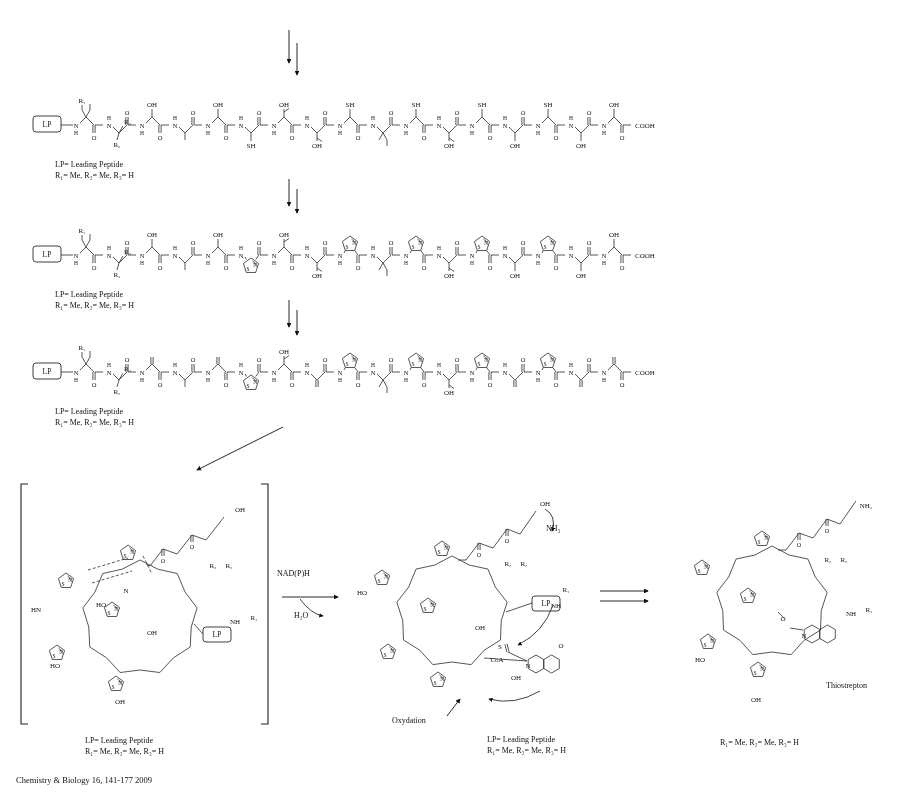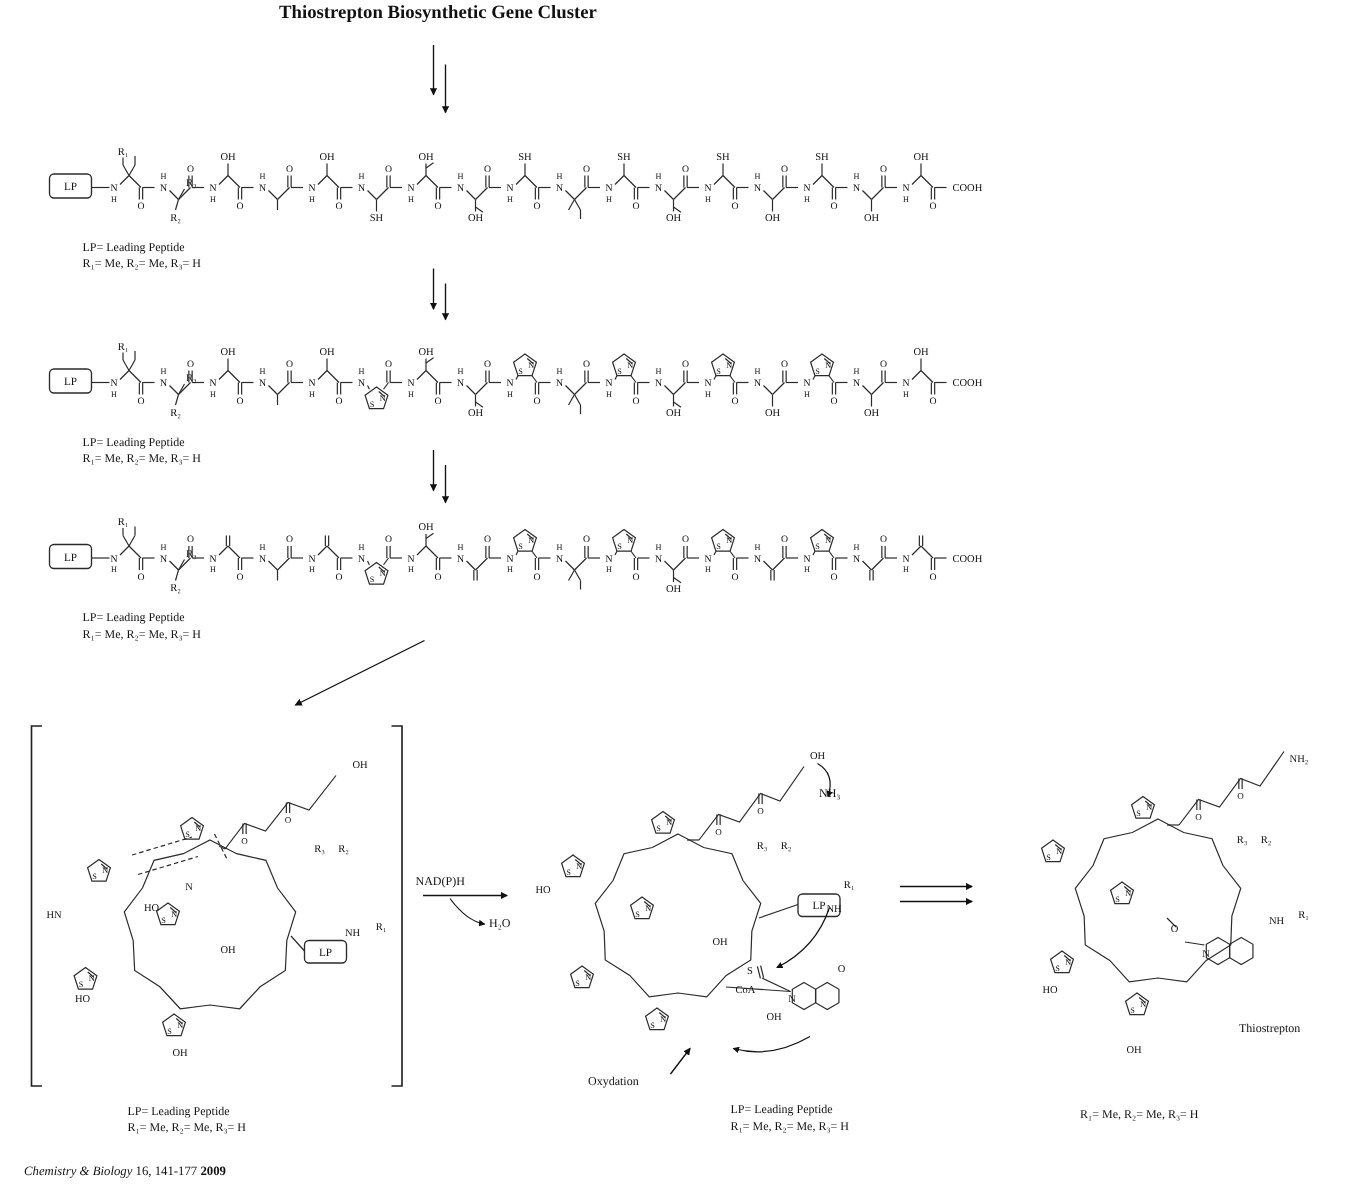--- a/index.html
+++ b/index.html
@@ -21,7 +21,6 @@
 
 <div class="fig">
 
-  <div class="title">Thiostrepton Biosynthetic Gene Cluster</div>
 
   <svg id="art" width="900" height="799">
     <defs>

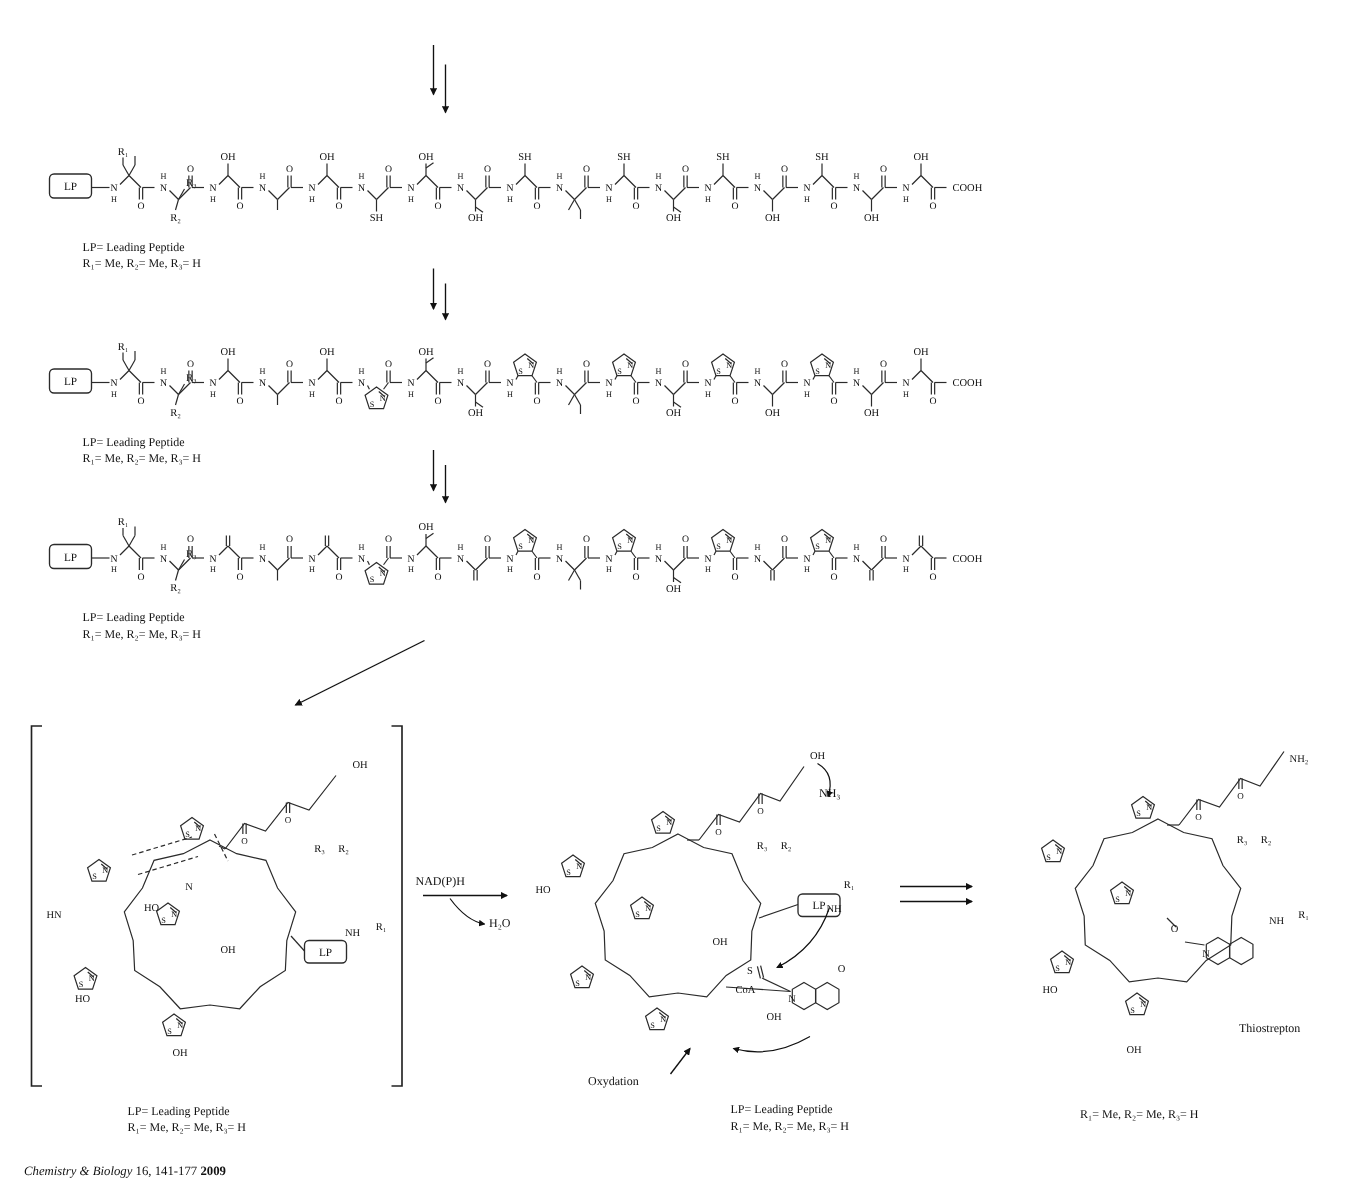--- a/index.html
+++ b/index.html
@@ -777,7 +777,7 @@
   <div class="cap" style="left:487px;top:746px">R₁= Me, R₂= Me, R₃= H</div>
   <div class="cap" style="left:720px;top:738px">R₁= Me, R₂= Me, R₃= H</div>
 
-  <div class="lbl" style="left:277px;top:583px">NAD(P)H</div>
+  <div class="lbl" style="left:277px;top:569px">NAD(P)H</div>
   <div class="lbl" style="left:326px;top:611px">H₂O</div>
   <div class="lbl" style="left:546px;top:524px">NH₃</div>
   <div class="lbl" style="left:392px;top:716px">Oxydation</div>

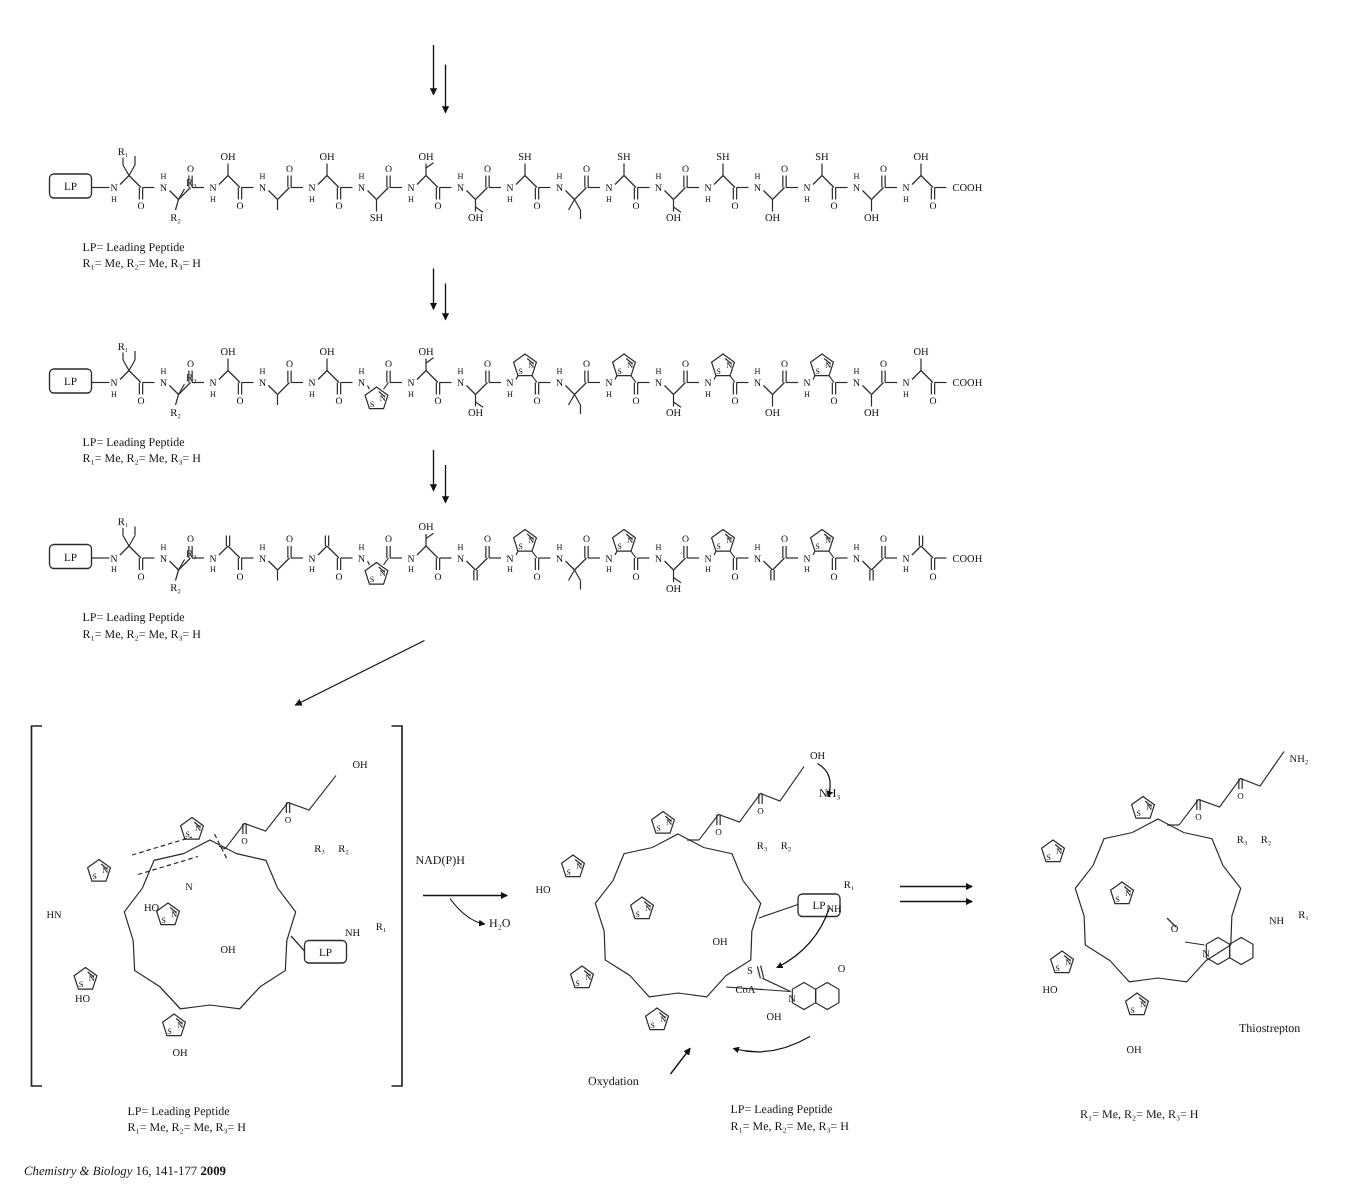--- a/index.html
+++ b/index.html
@@ -778,7 +778,7 @@
   <div class="cap" style="left:720px;top:738px">R₁= Me, R₂= Me, R₃= H</div>
 
   <div class="lbl" style="left:277px;top:569px">NAD(P)H</div>
-  <div class="lbl" style="left:326px;top:611px">H₂O</div>
+  <div class="lbl" style="left:294px;top:611px">H₂O</div>
   <div class="lbl" style="left:546px;top:524px">NH₃</div>
   <div class="lbl" style="left:392px;top:716px">Oxydation</div>
   <div class="lbl bold" style="left:826px;top:681px">Thiostrepton</div>

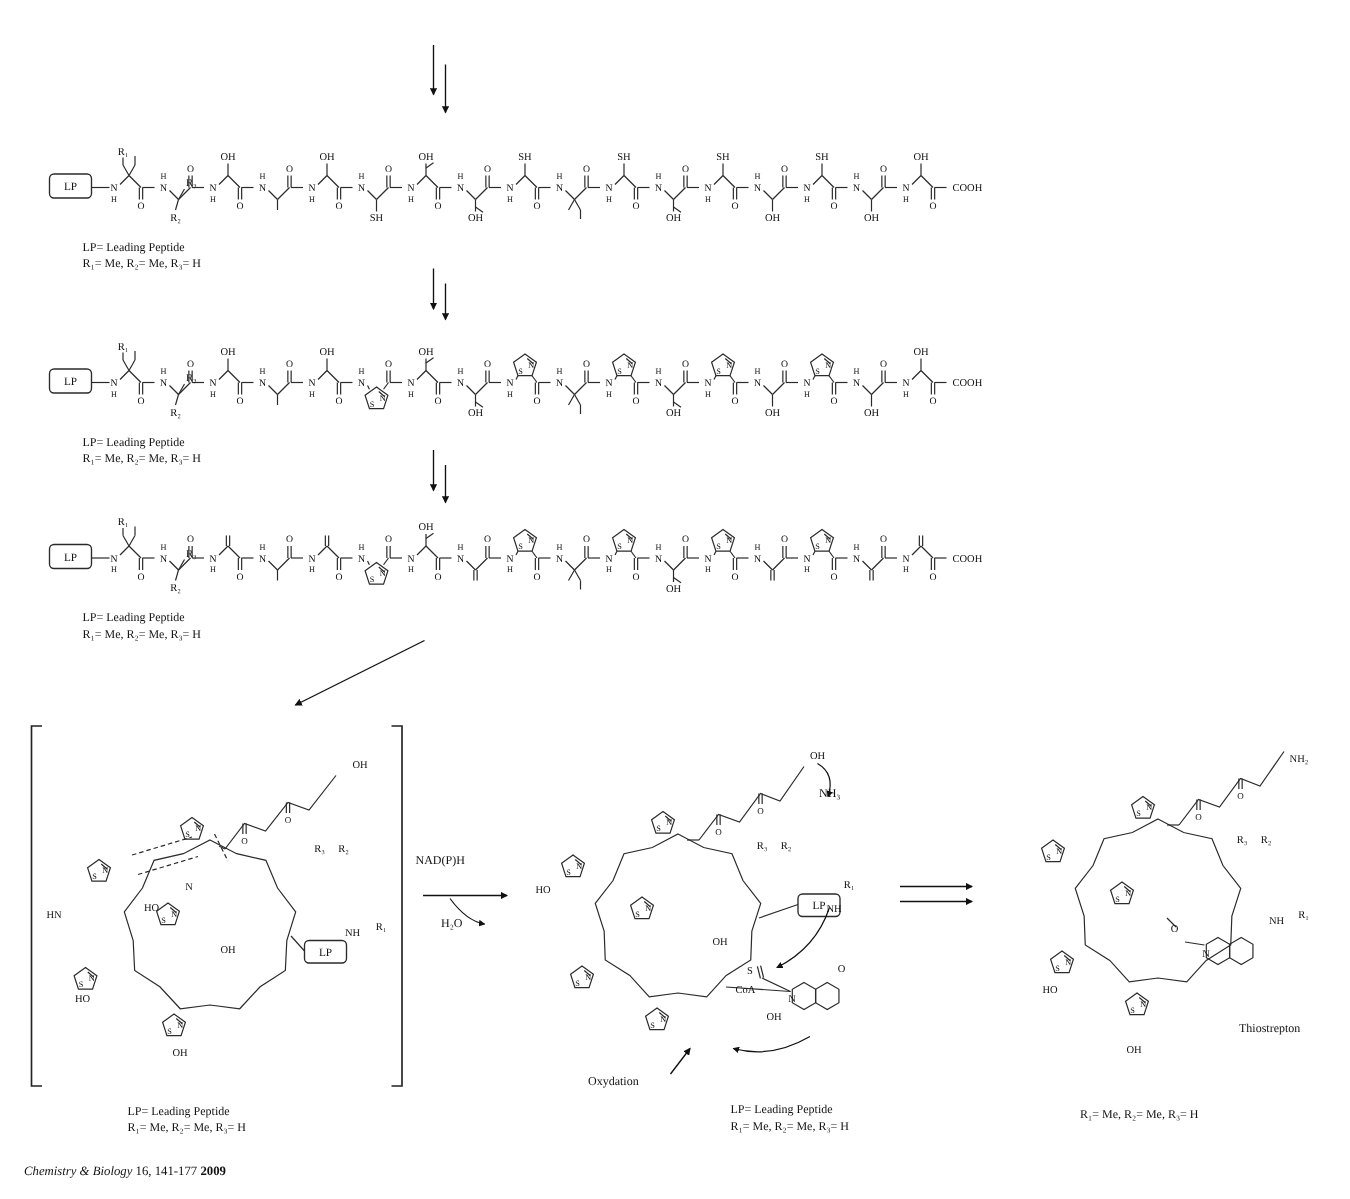--- a/index.html
+++ b/index.html
@@ -13,7 +13,7 @@
   .lbl{position:absolute;font-size:8px;white-space:nowrap}
   .bold{font-weight:normal}
   .cit{position:absolute;left:16px;top:775px;font-size:8.5px;white-space:nowrap}
-  .cit .j{font-style:italic}
+  .cit .j{}
   .cit .y{font-weight:bold}
 </style>
 </head>

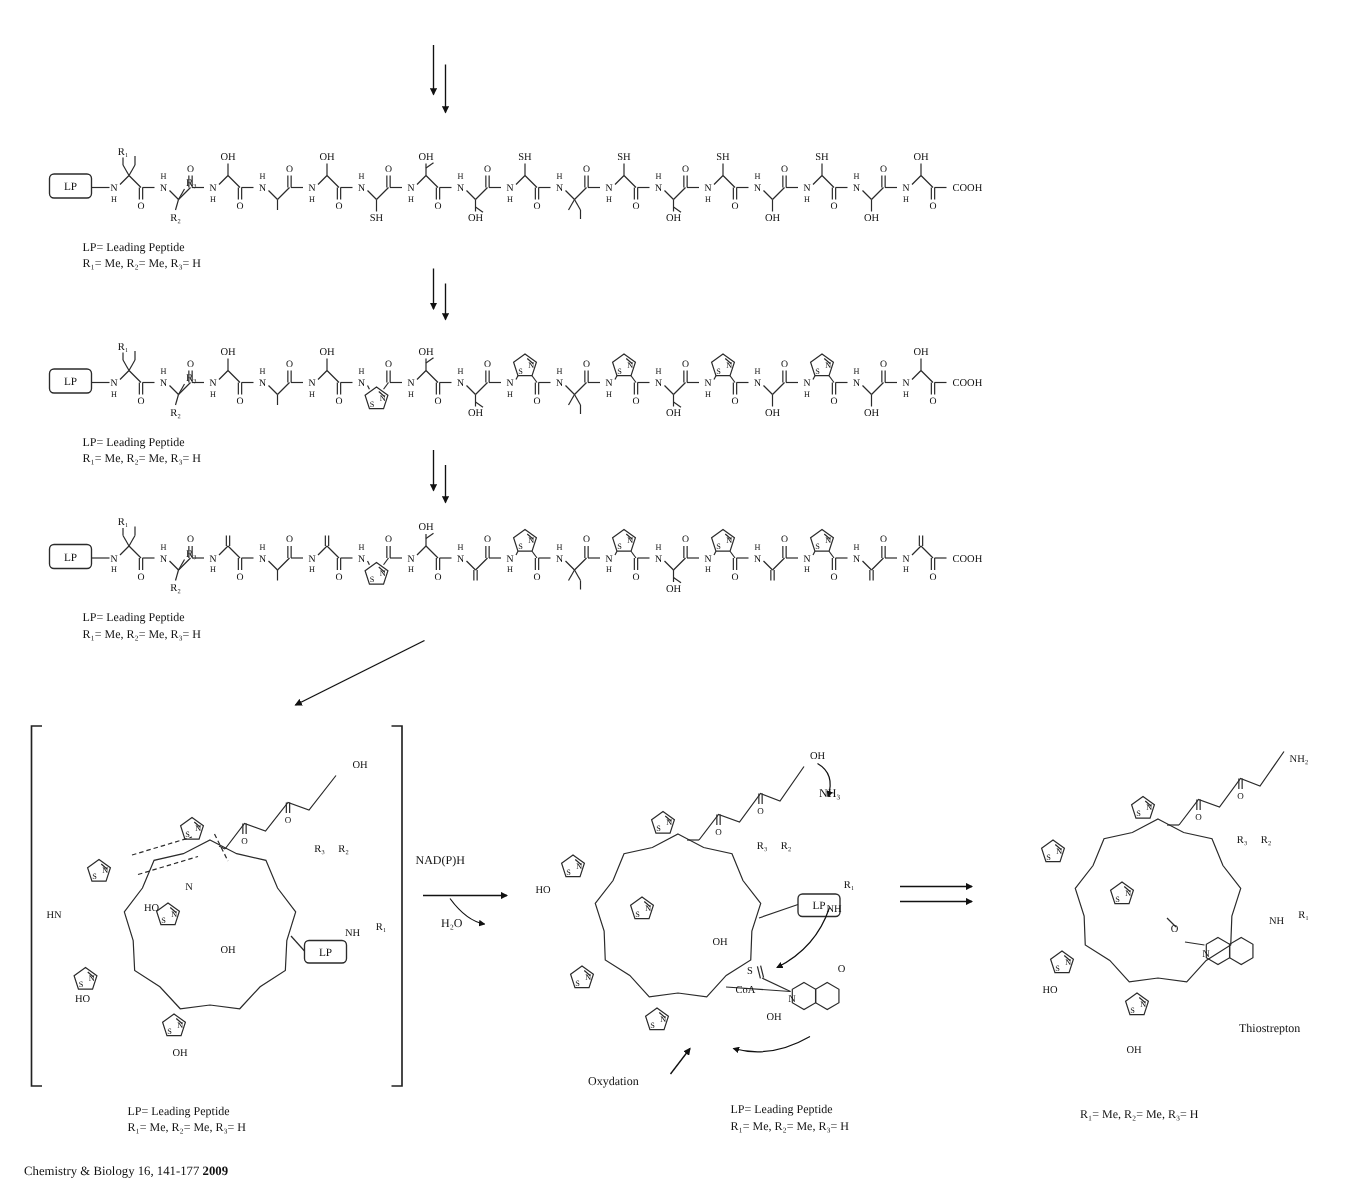--- a/index.html
+++ b/index.html
@@ -14,7 +14,7 @@
   .bold{font-weight:normal}
   .cit{position:absolute;left:16px;top:775px;font-size:8.5px;white-space:nowrap}
   .cit .j{}
-  .cit .y{font-weight:bold}
+  .cit .y{font-weight:normal}
 </style>
 </head>
 <body>

